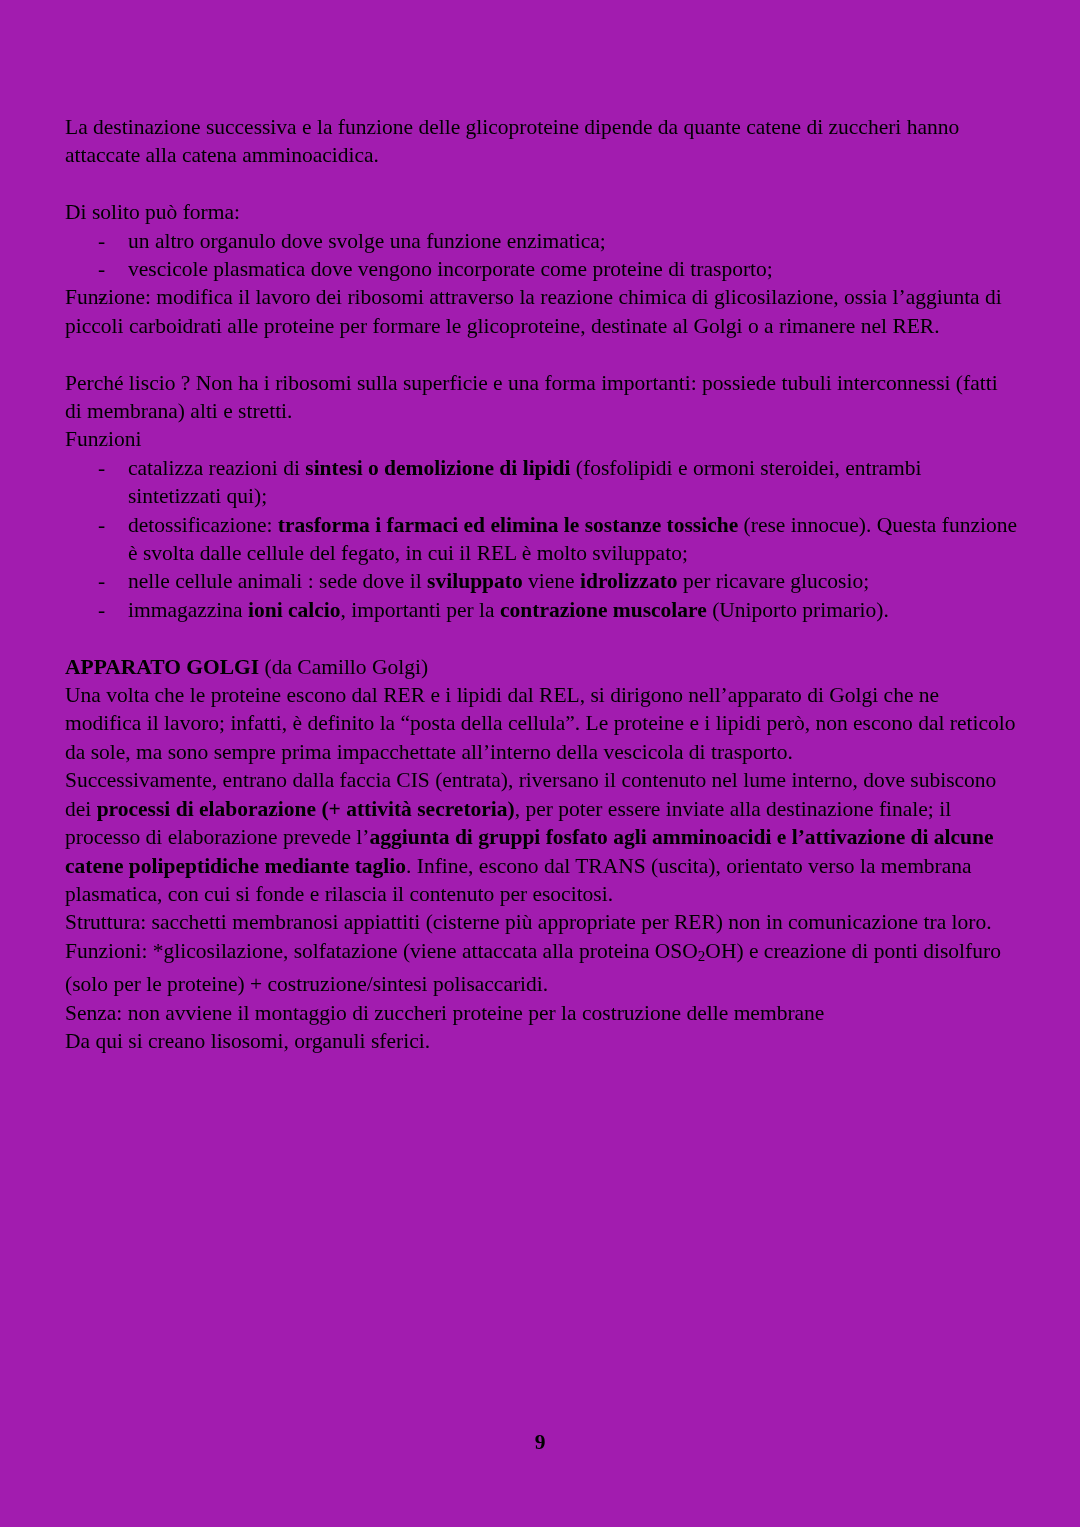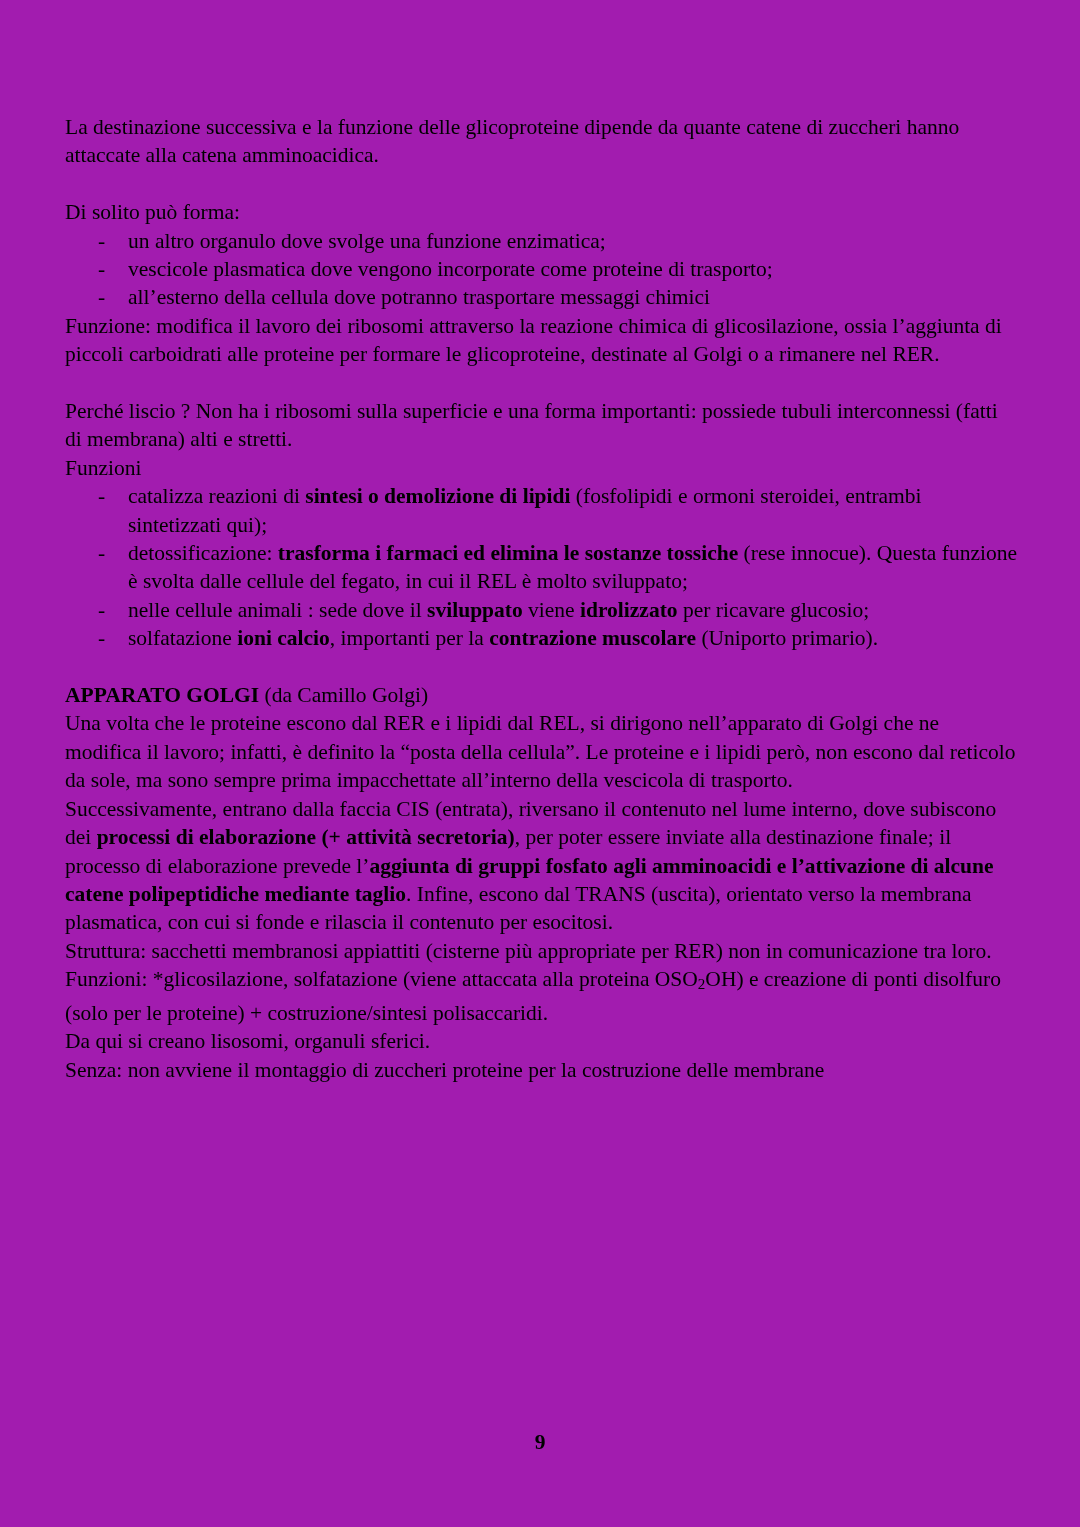--- a/index.html
+++ b/index.html
@@ -87,7 +87,7 @@
       <ul class="bullets">
         <li><span class="dash">-</span><span><span>un altro organulo dove svolge una funzione enzimatica;</span></span></li>
         <li><span class="dash">-</span><span><span>vescicole plasmatica dove vengono incorporate come proteine di trasporto;</span></span></li>
-        <li><span class="dash">-</span><span><span>all’esterno della cellula dove potranno trasportare messaggi chimici</span></span></li>
+        <li><span class="dash">-</span></li>
       </ul>
       <p class="para"><span>Funzione: modifica il lavoro dei ribosomi attraverso la reazione chimica di glicosilazione, ossia l’aggiunta di piccoli carboidrati alle proteine per formare le glicoproteine, destinate al Golgi o a rimanere nel RER.</span></p>
       <div class="spacer"></div>

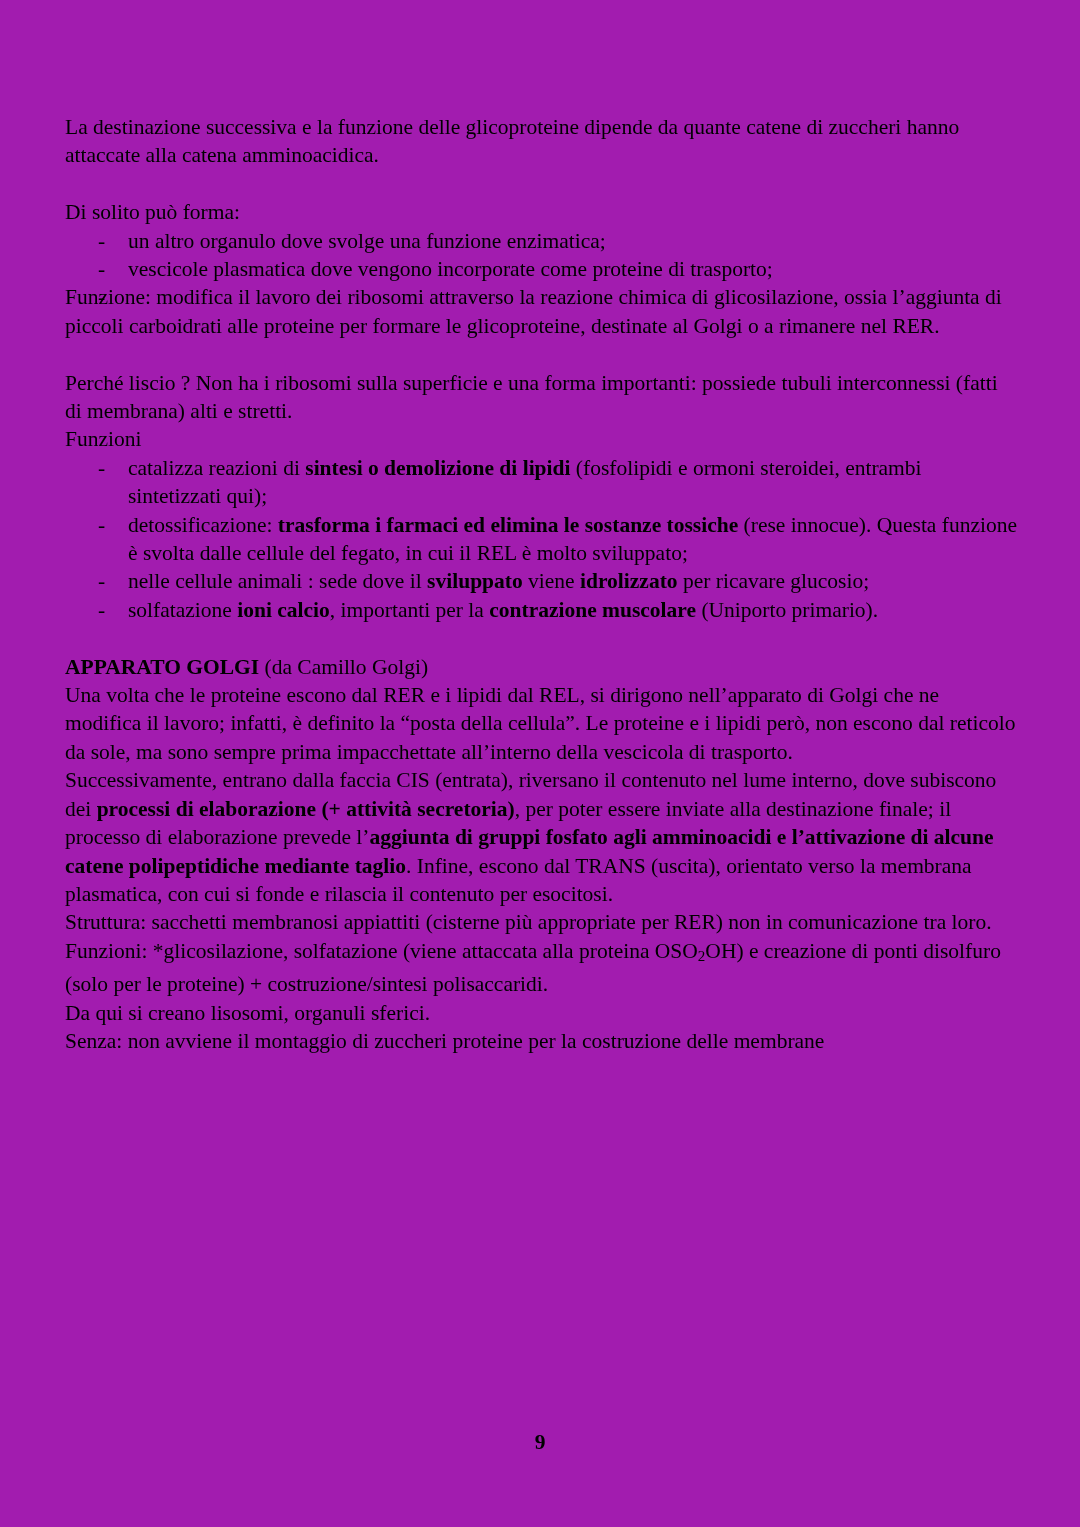--- a/index.html
+++ b/index.html
@@ -97,7 +97,7 @@
         <li><span class="dash">-</span><span><span>catalizza reazioni di </span><b>sintesi o demolizione di lipidi</b><span> (fosfolipidi e ormoni steroidei, entrambi sintetizzati qui);</span></span></li>
         <li><span class="dash">-</span><span><span>detossificazione: </span><b>trasforma i farmaci ed elimina le sostanze tossiche</b><span> (rese innocue). Questa funzione è svolta dalle cellule del fegato, in cui il REL è molto sviluppato;</span></span></li>
         <li><span class="dash">-</span><span><span>nelle cellule animali : sede dove il </span><b>sviluppato</b><span> viene </span><b>idrolizzato</b><span> per ricavare glucosio;</span></span></li>
-        <li><span class="dash">-</span><span><span>solfatazione </span><b>ioni calcio</b><span>, importanti per la </span><b>contrazione muscolare</b><span> (Uniporto primario).</span></span></li>
+        <li><span class="dash">-</span><span><span>immagazzina </span><b>ioni calcio</b><span>, importanti per la </span><b>contrazione muscolare</b><span> (Uniporto primario).</span></span></li>
       </ul>
       <div class="spacer"></div>
       <p class="para"><b>APPARATO GOLGI</b><span> (da Camillo Golgi)</span></p>

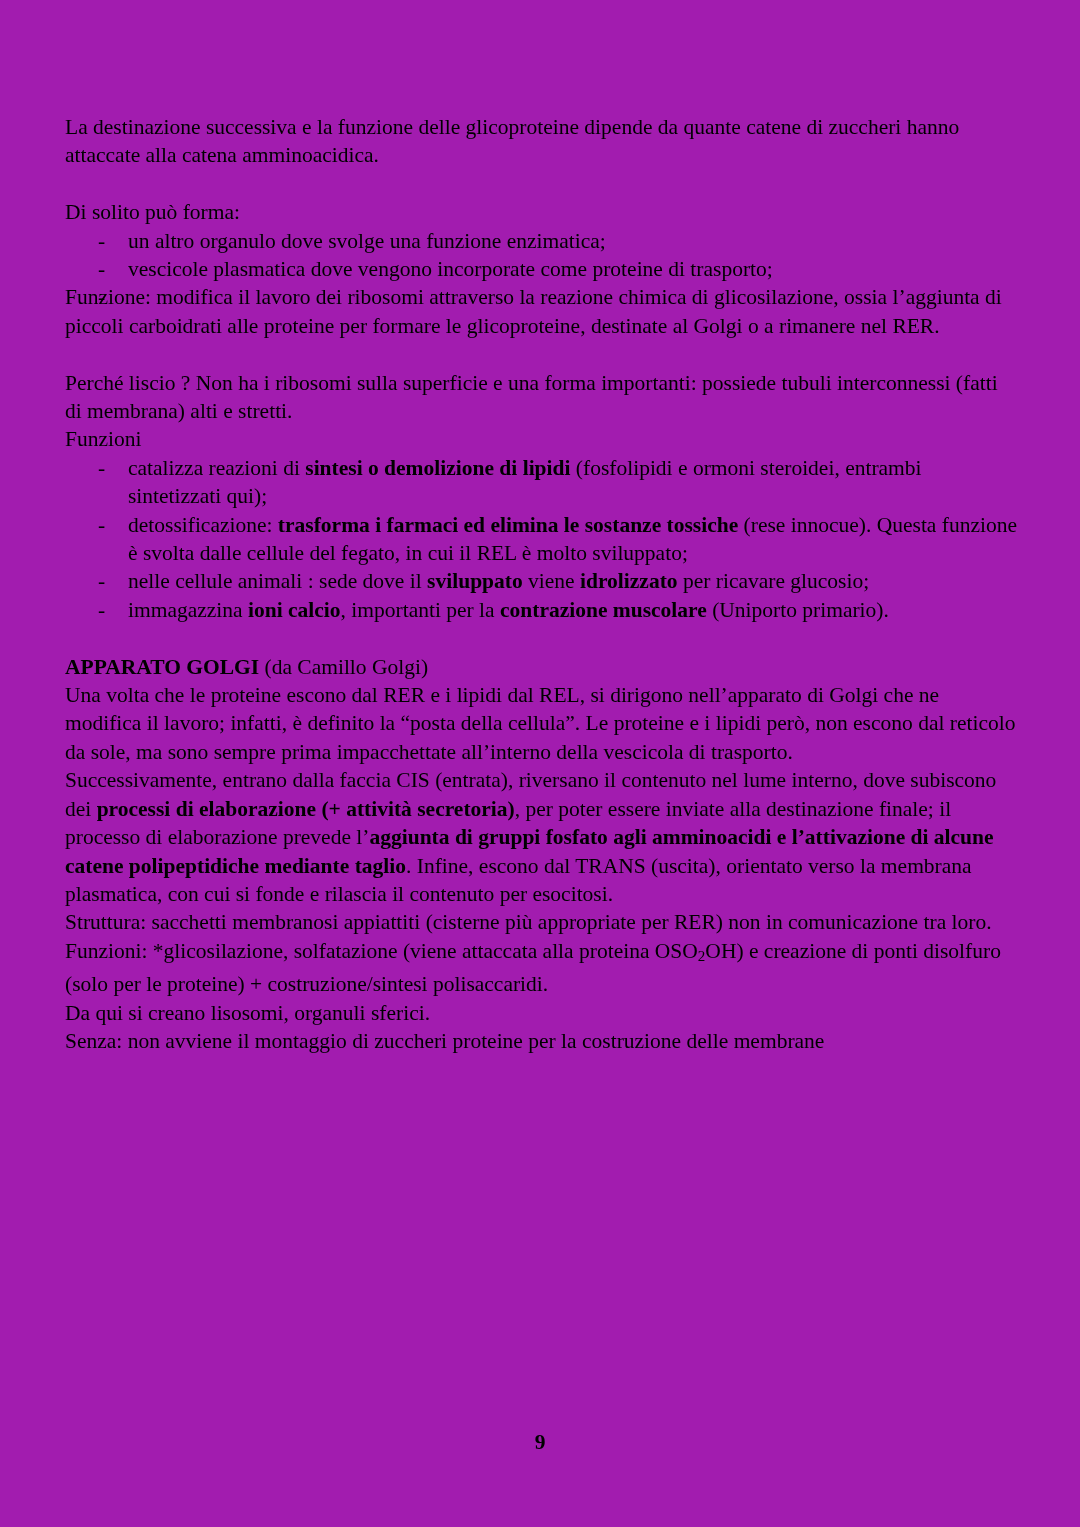--- a/index.html
+++ b/index.html
@@ -105,8 +105,8 @@
       <p class="para"><span>Successivamente, entrano dalla faccia CIS (entrata), riversano il contenuto nel lume interno, dove subiscono dei </span><b>processi di elaborazione (+ attività secretoria)</b><span>, per poter essere inviate alla destinazione finale; il processo di elaborazione prevede l’</span><b>aggiunta di gruppi fosfato agli amminoacidi e l’attivazione di alcune catene polipeptidiche mediante taglio</b><span>. Infine, escono dal TRANS (uscita), orientato verso la membrana plasmatica, con cui si fonde e rilascia il contenuto per esocitosi.</span></p>
       <p class="para"><span>Struttura: sacchetti membranosi appiattiti (cisterne più appropriate per RER) non in comunicazione tra loro.</span></p>
       <p class="para"><span>Funzioni: *glicosilazione, solfatazione (viene attaccata alla proteina OSO</span><sub>2</sub><span>OH) e creazione di ponti disolfuro (solo per le proteine) + costruzione/sintesi polisaccaridi.</span></p>
+      <p class="para"><span>Senza: non avviene il montaggio di zuccheri proteine per la costruzione delle membrane</span></p>
       <p class="para"><span>Da qui si creano lisosomi, organuli sferici.</span></p>
-      <p class="para"><span>Senza: non avviene il montaggio di zuccheri proteine per la costruzione delle membrane</span></p>
     </div>
   <div class="pageno">9</div>
 </div>

